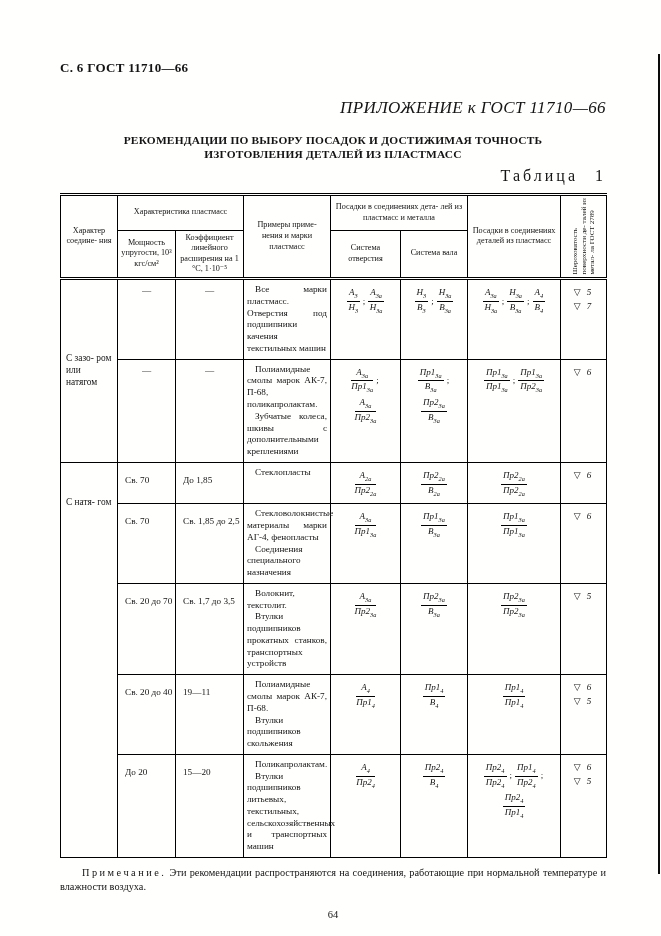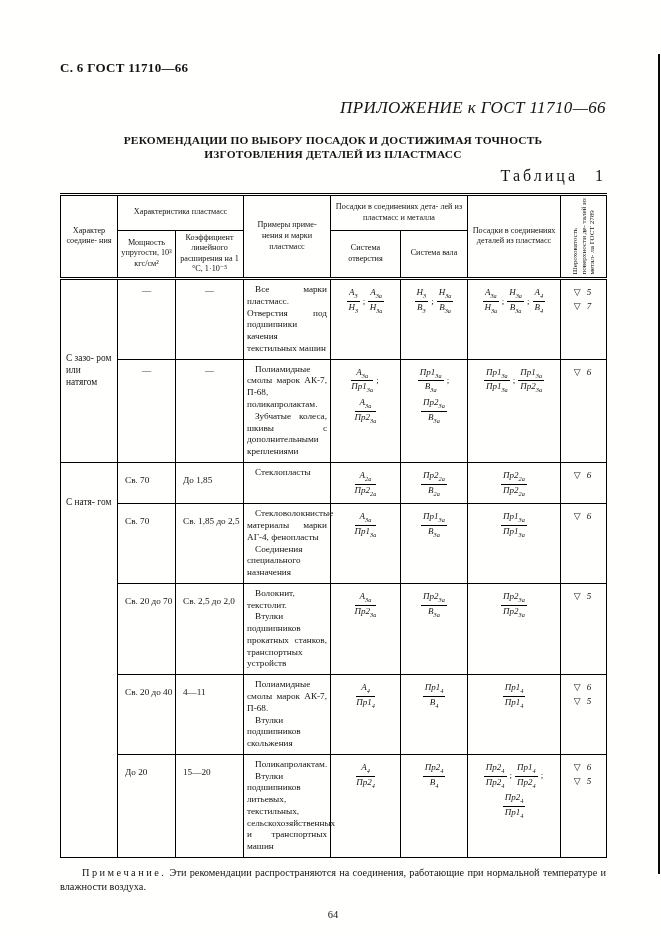--- a/index.html
+++ b/index.html
@@ -162,7 +162,7 @@
           </tr>
           <tr class="r4">
             <td class="char">Св. 20 до 70</td>
-            <td class="char">Св. 2,5 до 2,0</td>
+            <td class="char">Св. 1,7 до 3,5</td>
             <td class="ex">
               <p>Волокнит, текстолит.</p>
               <p>Втулки подшипников прокатных станков, транспортных устройств</p>

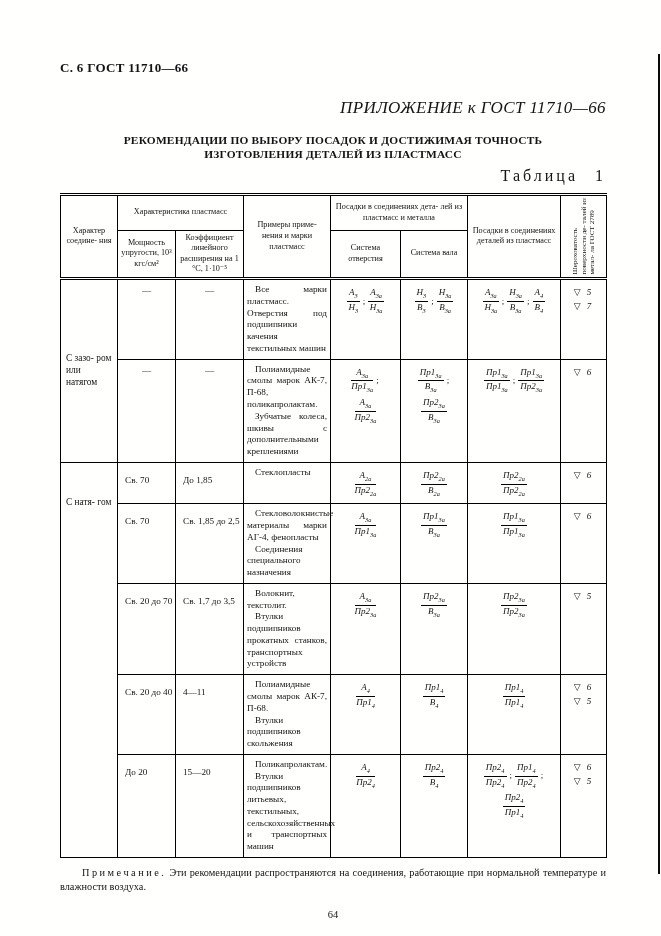--- a/index.html
+++ b/index.html
@@ -176,7 +176,7 @@
           </tr>
           <tr class="r5">
             <td class="char">Св. 20 до 40</td>
-            <td class="char">4—11</td>
+            <td class="char">19—11</td>
             <td class="ex">
               <p>Полиамидные смолы марок АК-7, П-68.</p>
               <p>Втулки подшипников скольжения</p>

